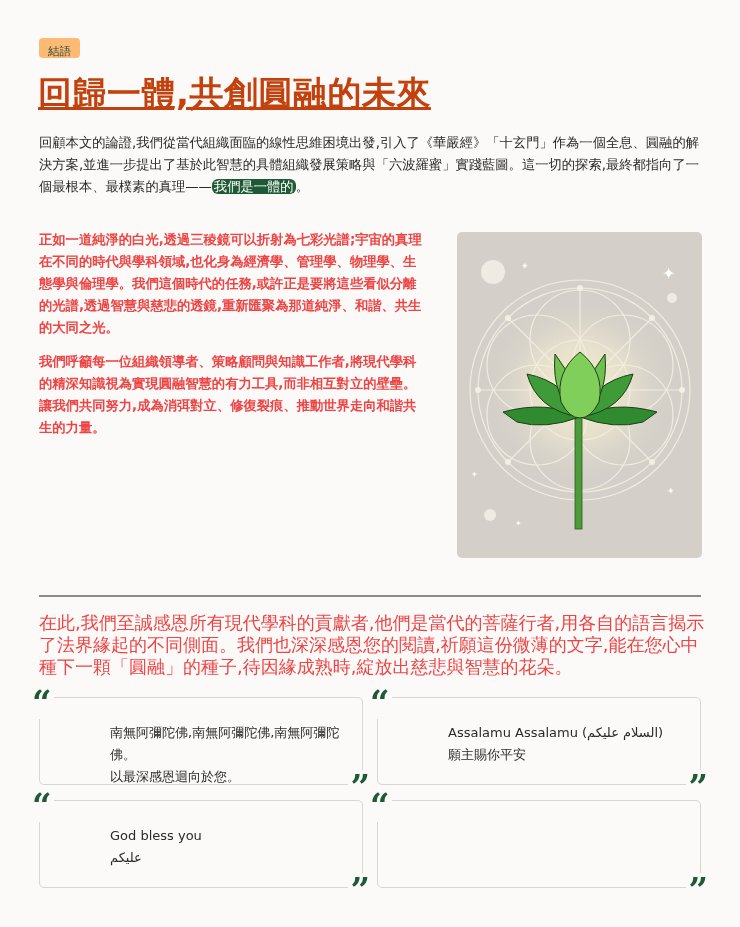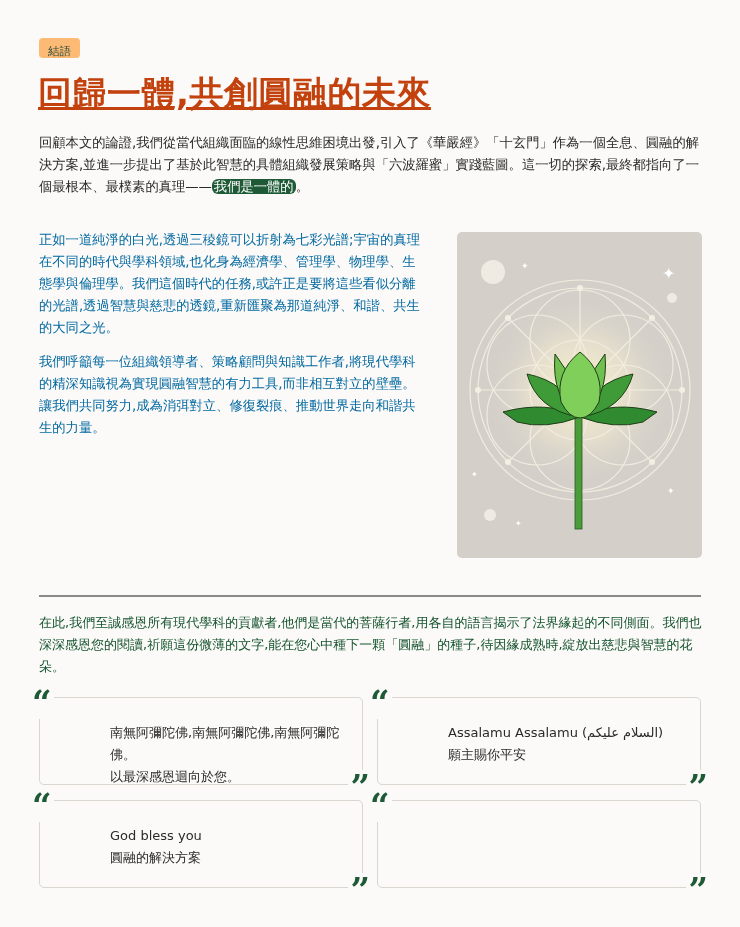--- a/index.html
+++ b/index.html
@@ -24,7 +24,7 @@
     .highlight { background: #1e5a36; color: #ffffff; padding: 0 2px; border-radius: 6px; }
 
     .col-text { position: absolute; left: 39px; top: 229px; width: 388px; }
-    .col-text p { font-size: 13.3px; line-height: 22px; color: #0369a1; margin-bottom: 12px; }
+    .col-text p { font-size: 13.3px; line-height: 22px; color: #ef4444; margin-bottom: 12px; font-weight: bold; }
 
     .art {
       position: absolute; left: 457px; top: 232px; width: 245px; height: 326px;

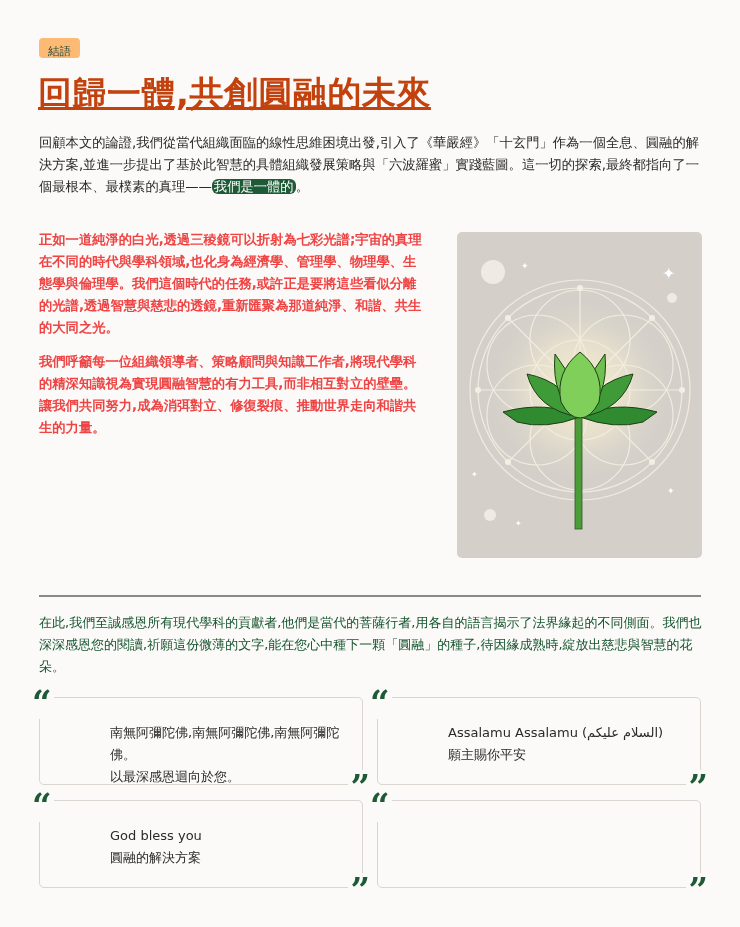--- a/index.html
+++ b/index.html
@@ -35,7 +35,7 @@
 
     .thanks {
       position: absolute; left: 39px; top: 612px; width: 670px;
-      font-size: 13px; line-height: 22px; color: #14532d;
+      font-size: 18px; line-height: 22px; color: #ef4444;
     }
 
     .quote {

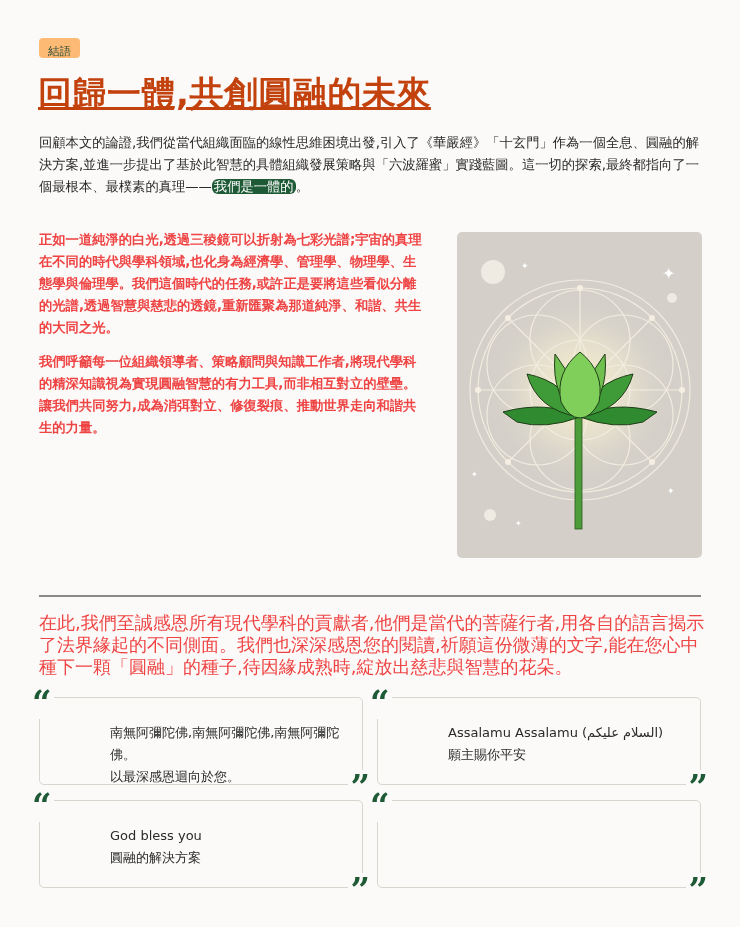--- a/index.html
+++ b/index.html
@@ -142,7 +142,7 @@
   <span class="q-open">“</span>
   <div class="lines">
     <div>God bless you</div>
-    <div>圓融的解決方案</div>
+    <div>عليكم</div>
   </div>
   <span class="q-close">”</span>
 </div>

